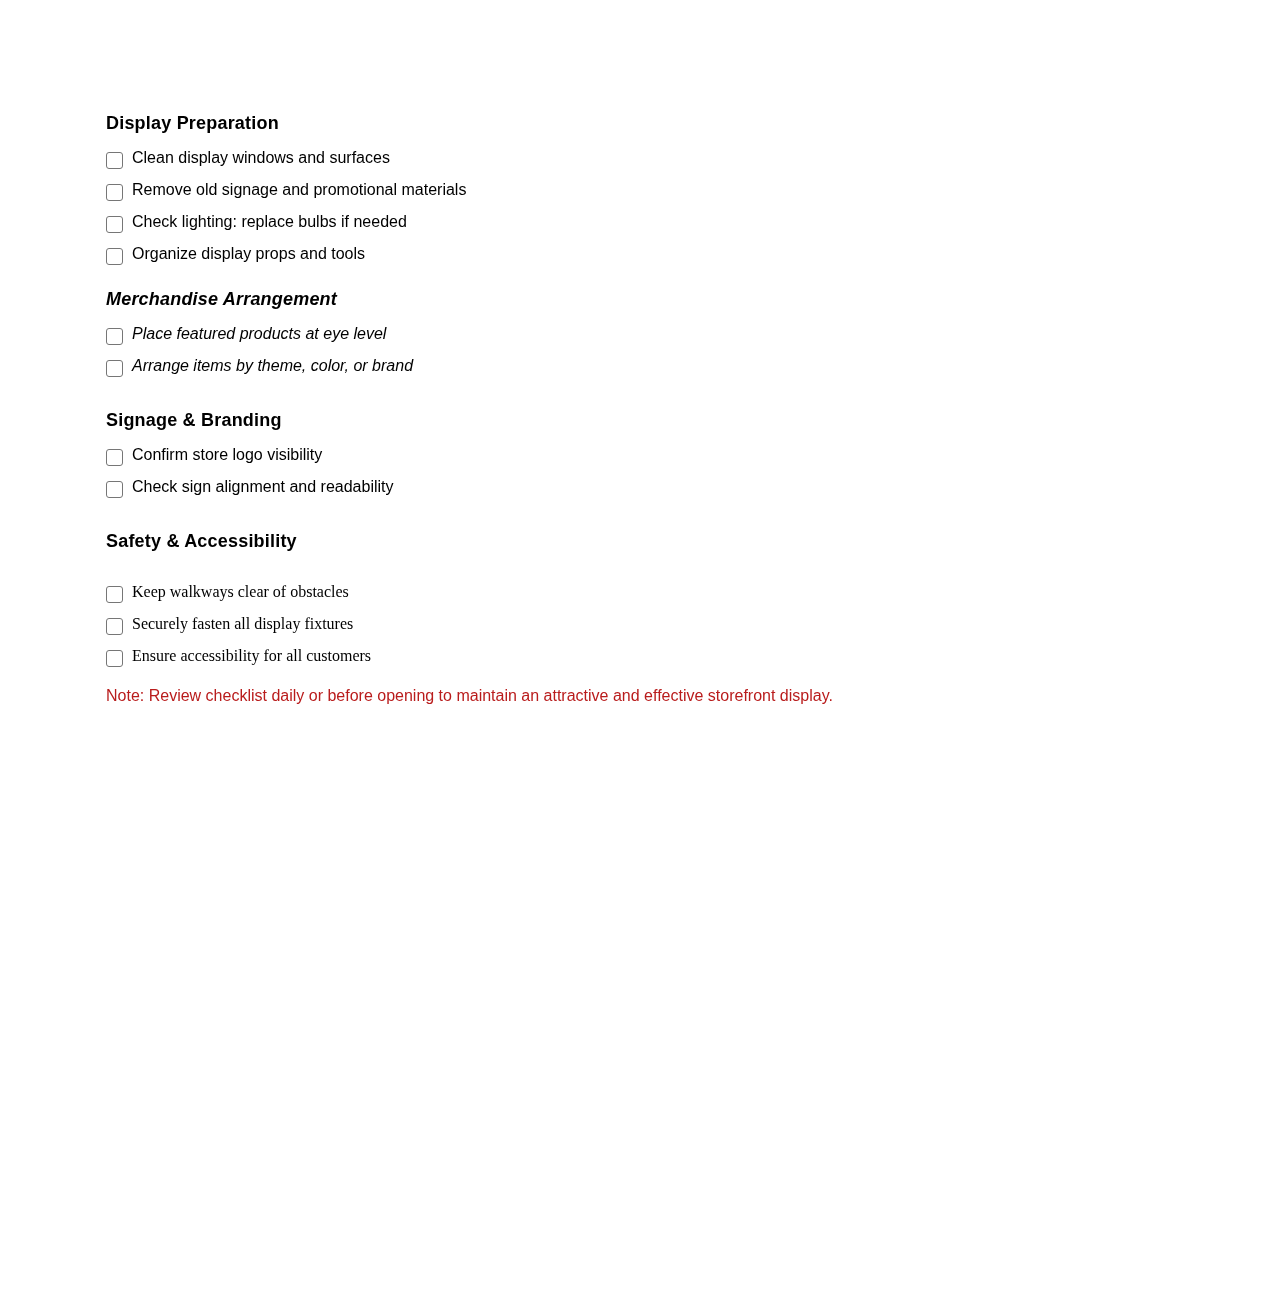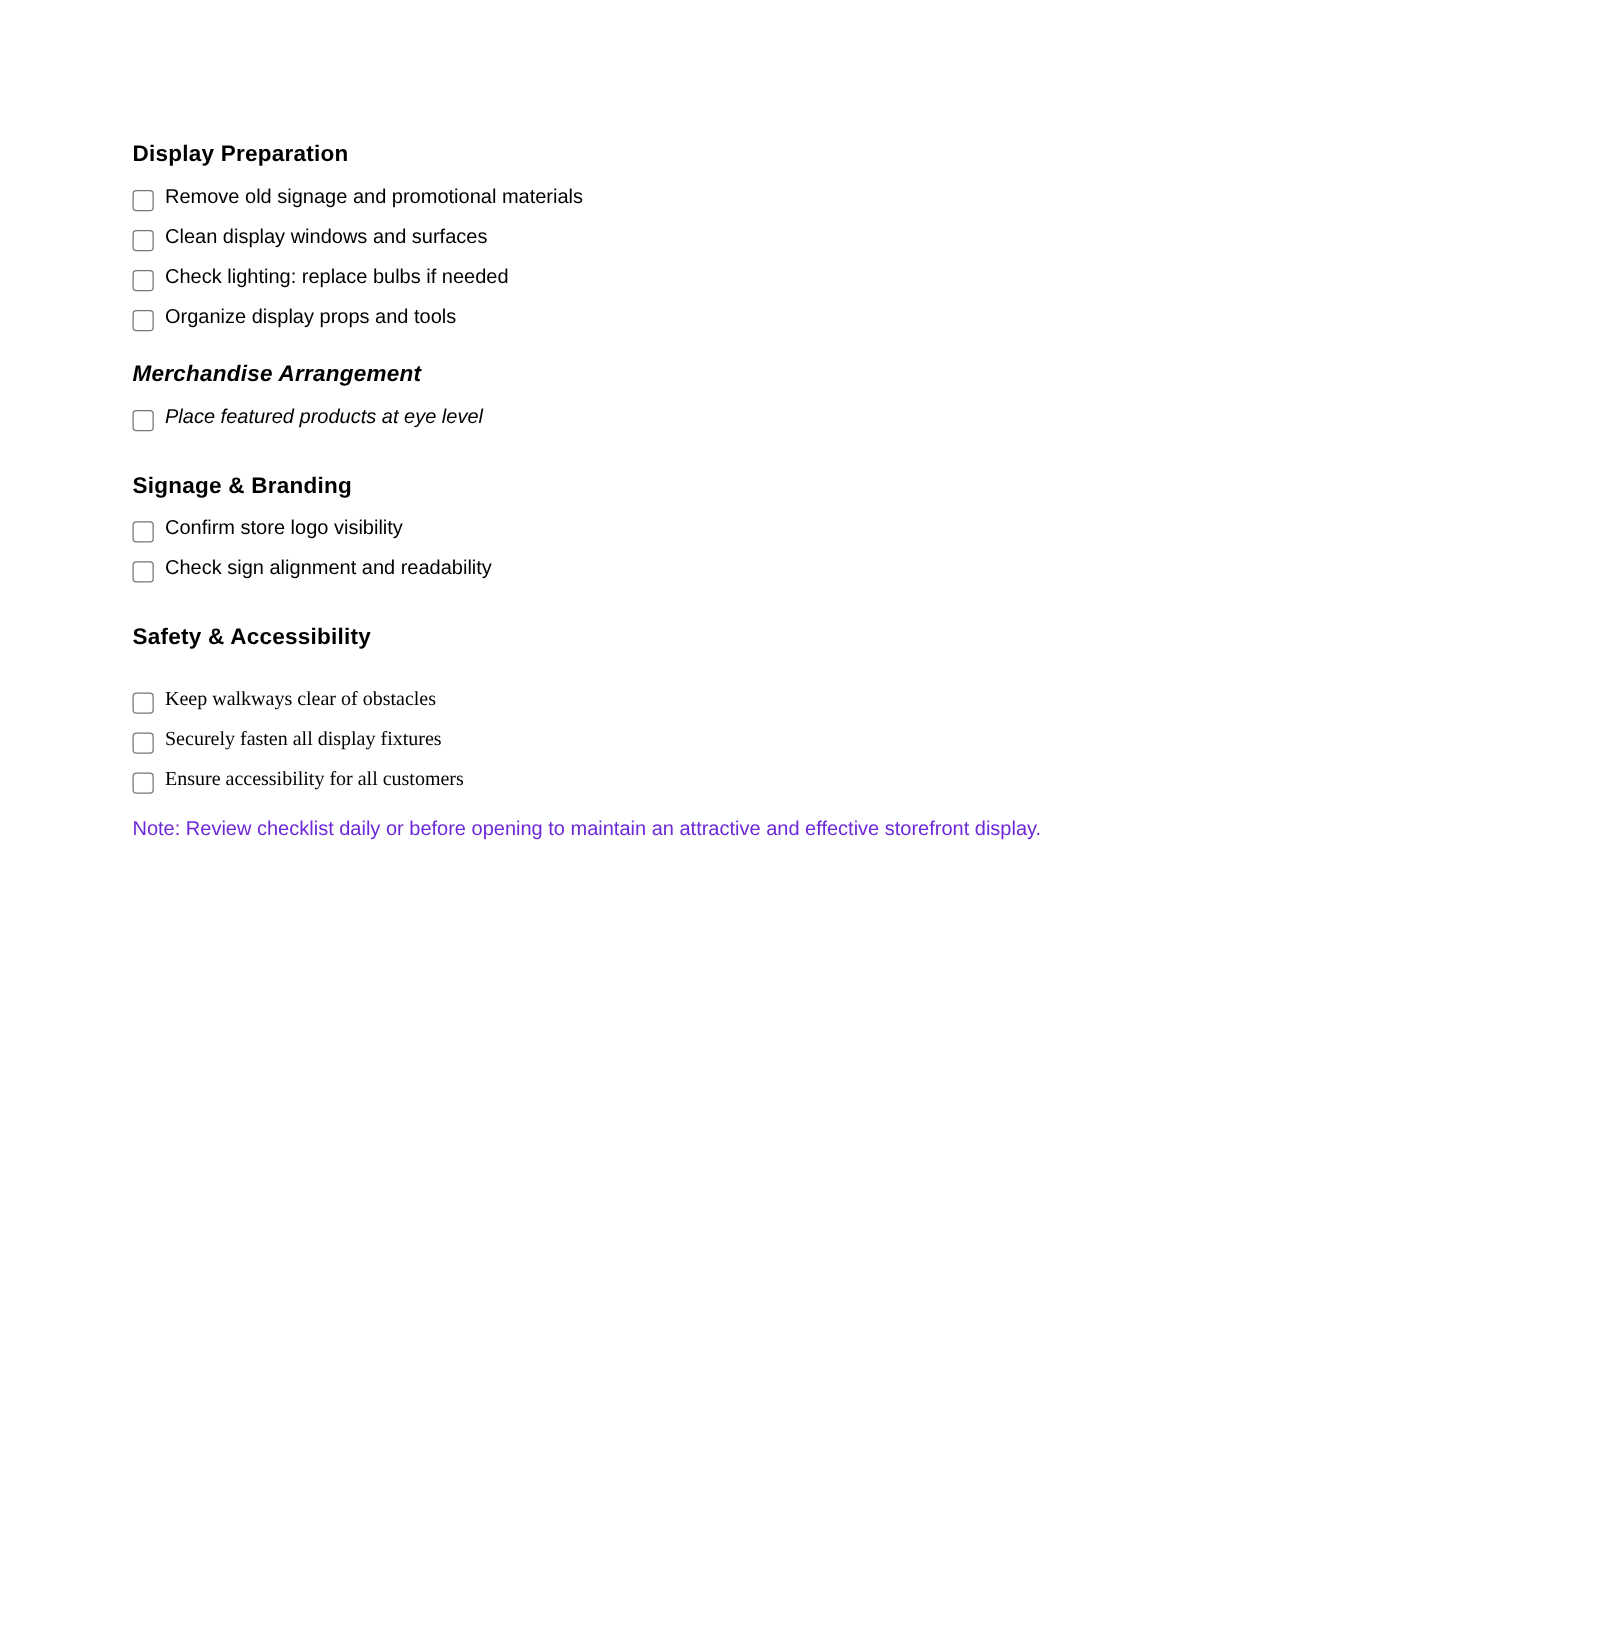--- a/index.html
+++ b/index.html
@@ -23,11 +23,11 @@
     <ul style="margin-top:8px;">
       <li>
           <span class="cb"></span>
-          <span>Remove old signage and promotional materials</span>
+          <span>Clean display windows and surfaces</span>
         </li>
       <li>
           <span class="cb"></span>
-          <span>Clean display windows and surfaces</span>
+          <span>Remove old signage and promotional materials</span>
         </li>
       <li>
           <span class="cb"></span>

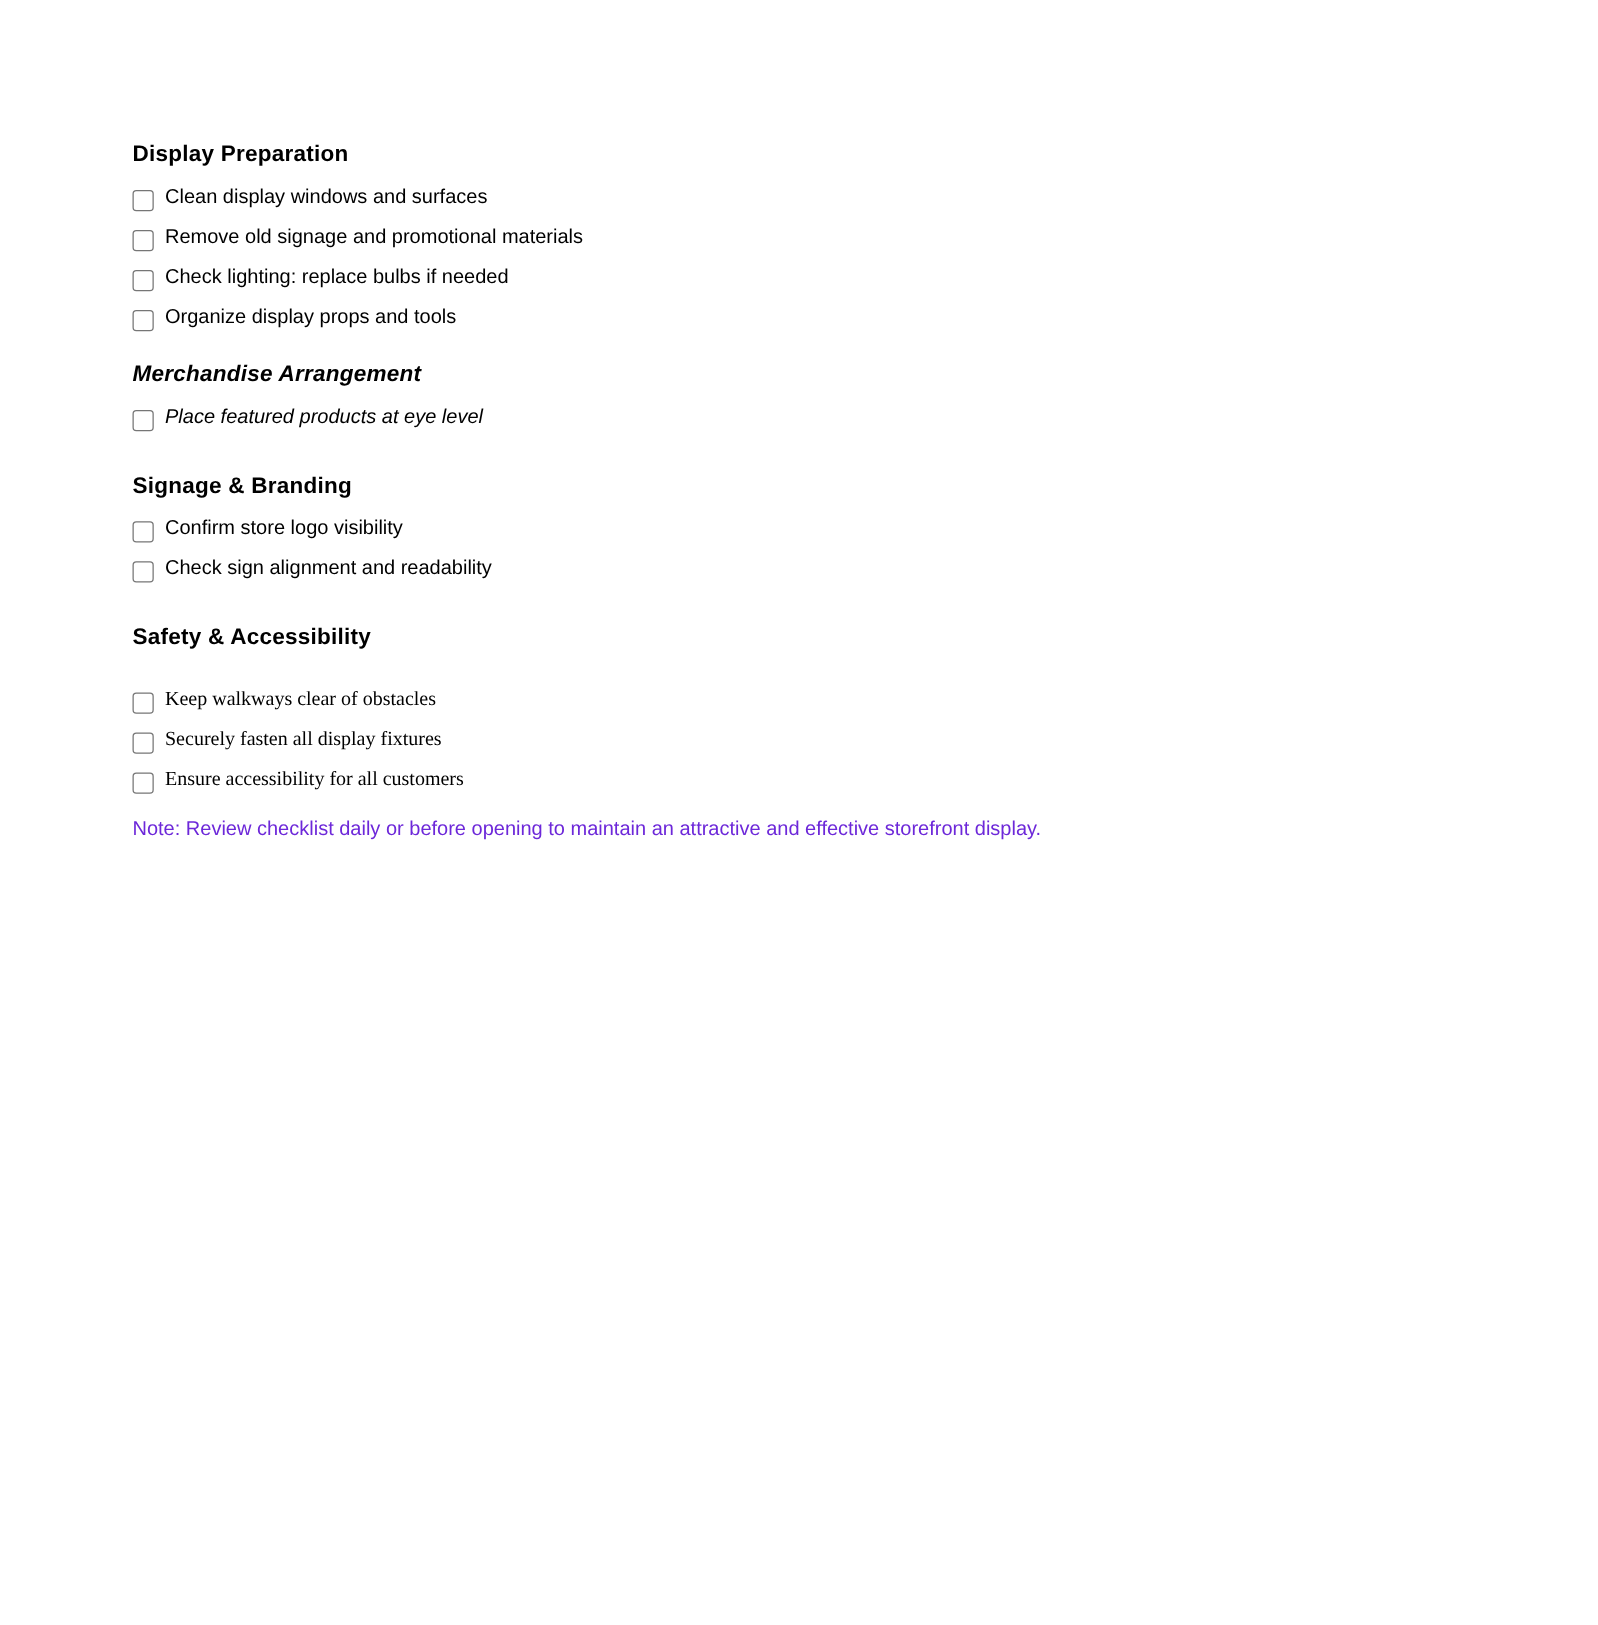--- a/index.html
+++ b/index.html
@@ -47,6 +47,10 @@
           <span class="cb"></span>
           <span>Place featured products at eye level</span>
         </li>
+      <li>
+          <span class="cb"></span>
+          <span>Arrange items by theme, color, or brand</span>
+        </li>
     </ul>
   </div>
 

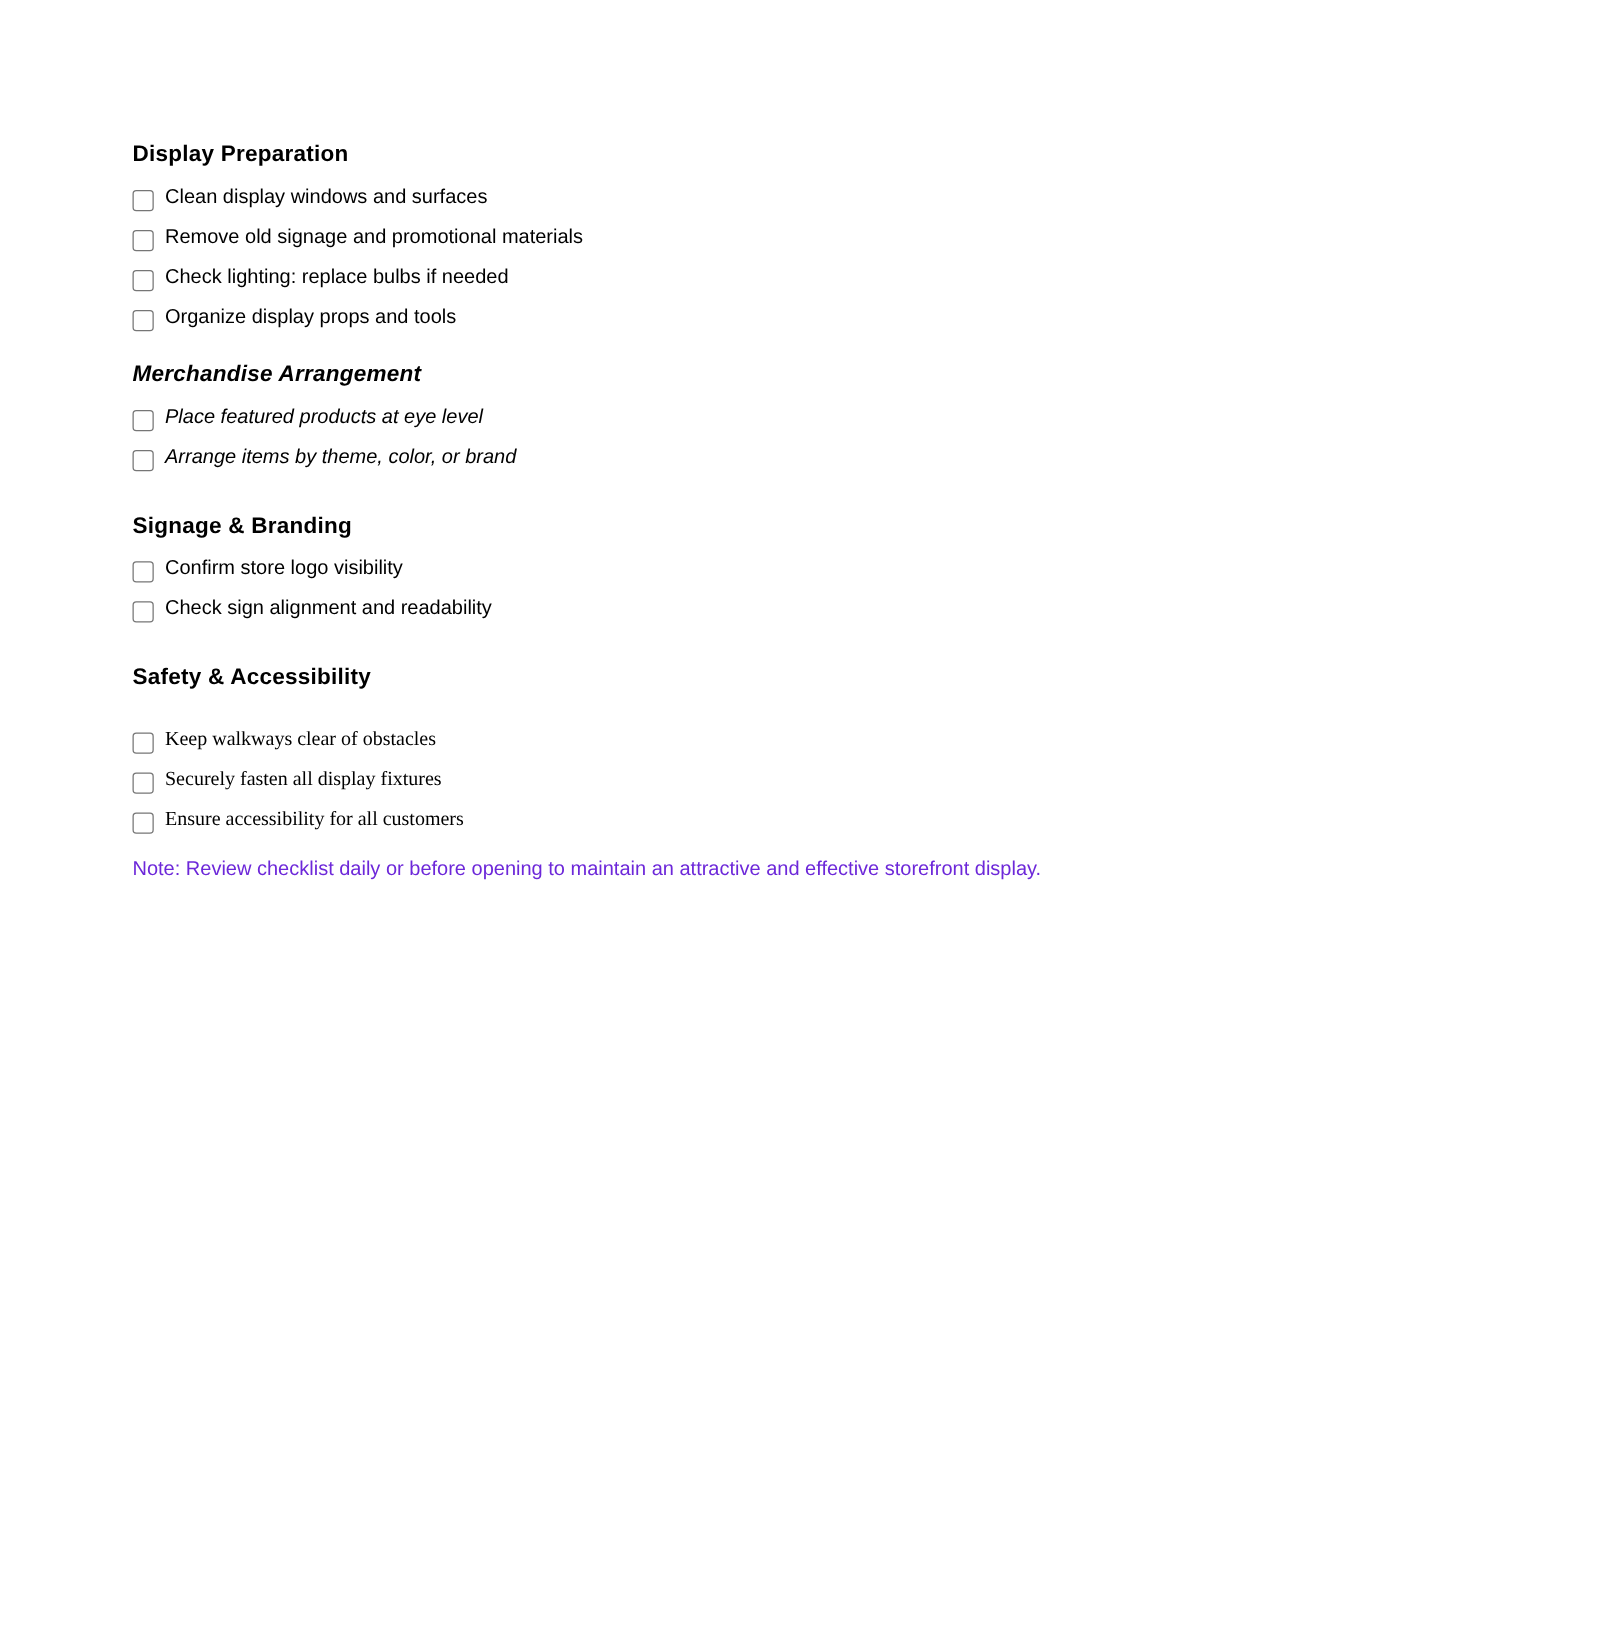--- a/index.html
+++ b/index.html
@@ -11,7 +11,7 @@
   ul { list-style:none; margin:0; padding:0; }
   li { display:flex; align-items:center; height:32px; font-size:16px; }
   .cb { width:15px; height:15px; border:1px solid #767676; border-radius:3px; margin-right:9px; box-sizing:content-box; flex:0 0 auto; margin-top:4px; background:#fff; }
-  .note { font-size:16px; color:#6d28d9; margin-top:0; line-height:20px; }
+  .note { font-size:16px; color:#b91c1c; margin-top:0; line-height:20px; }
 </style>
 </head>
 <body>

